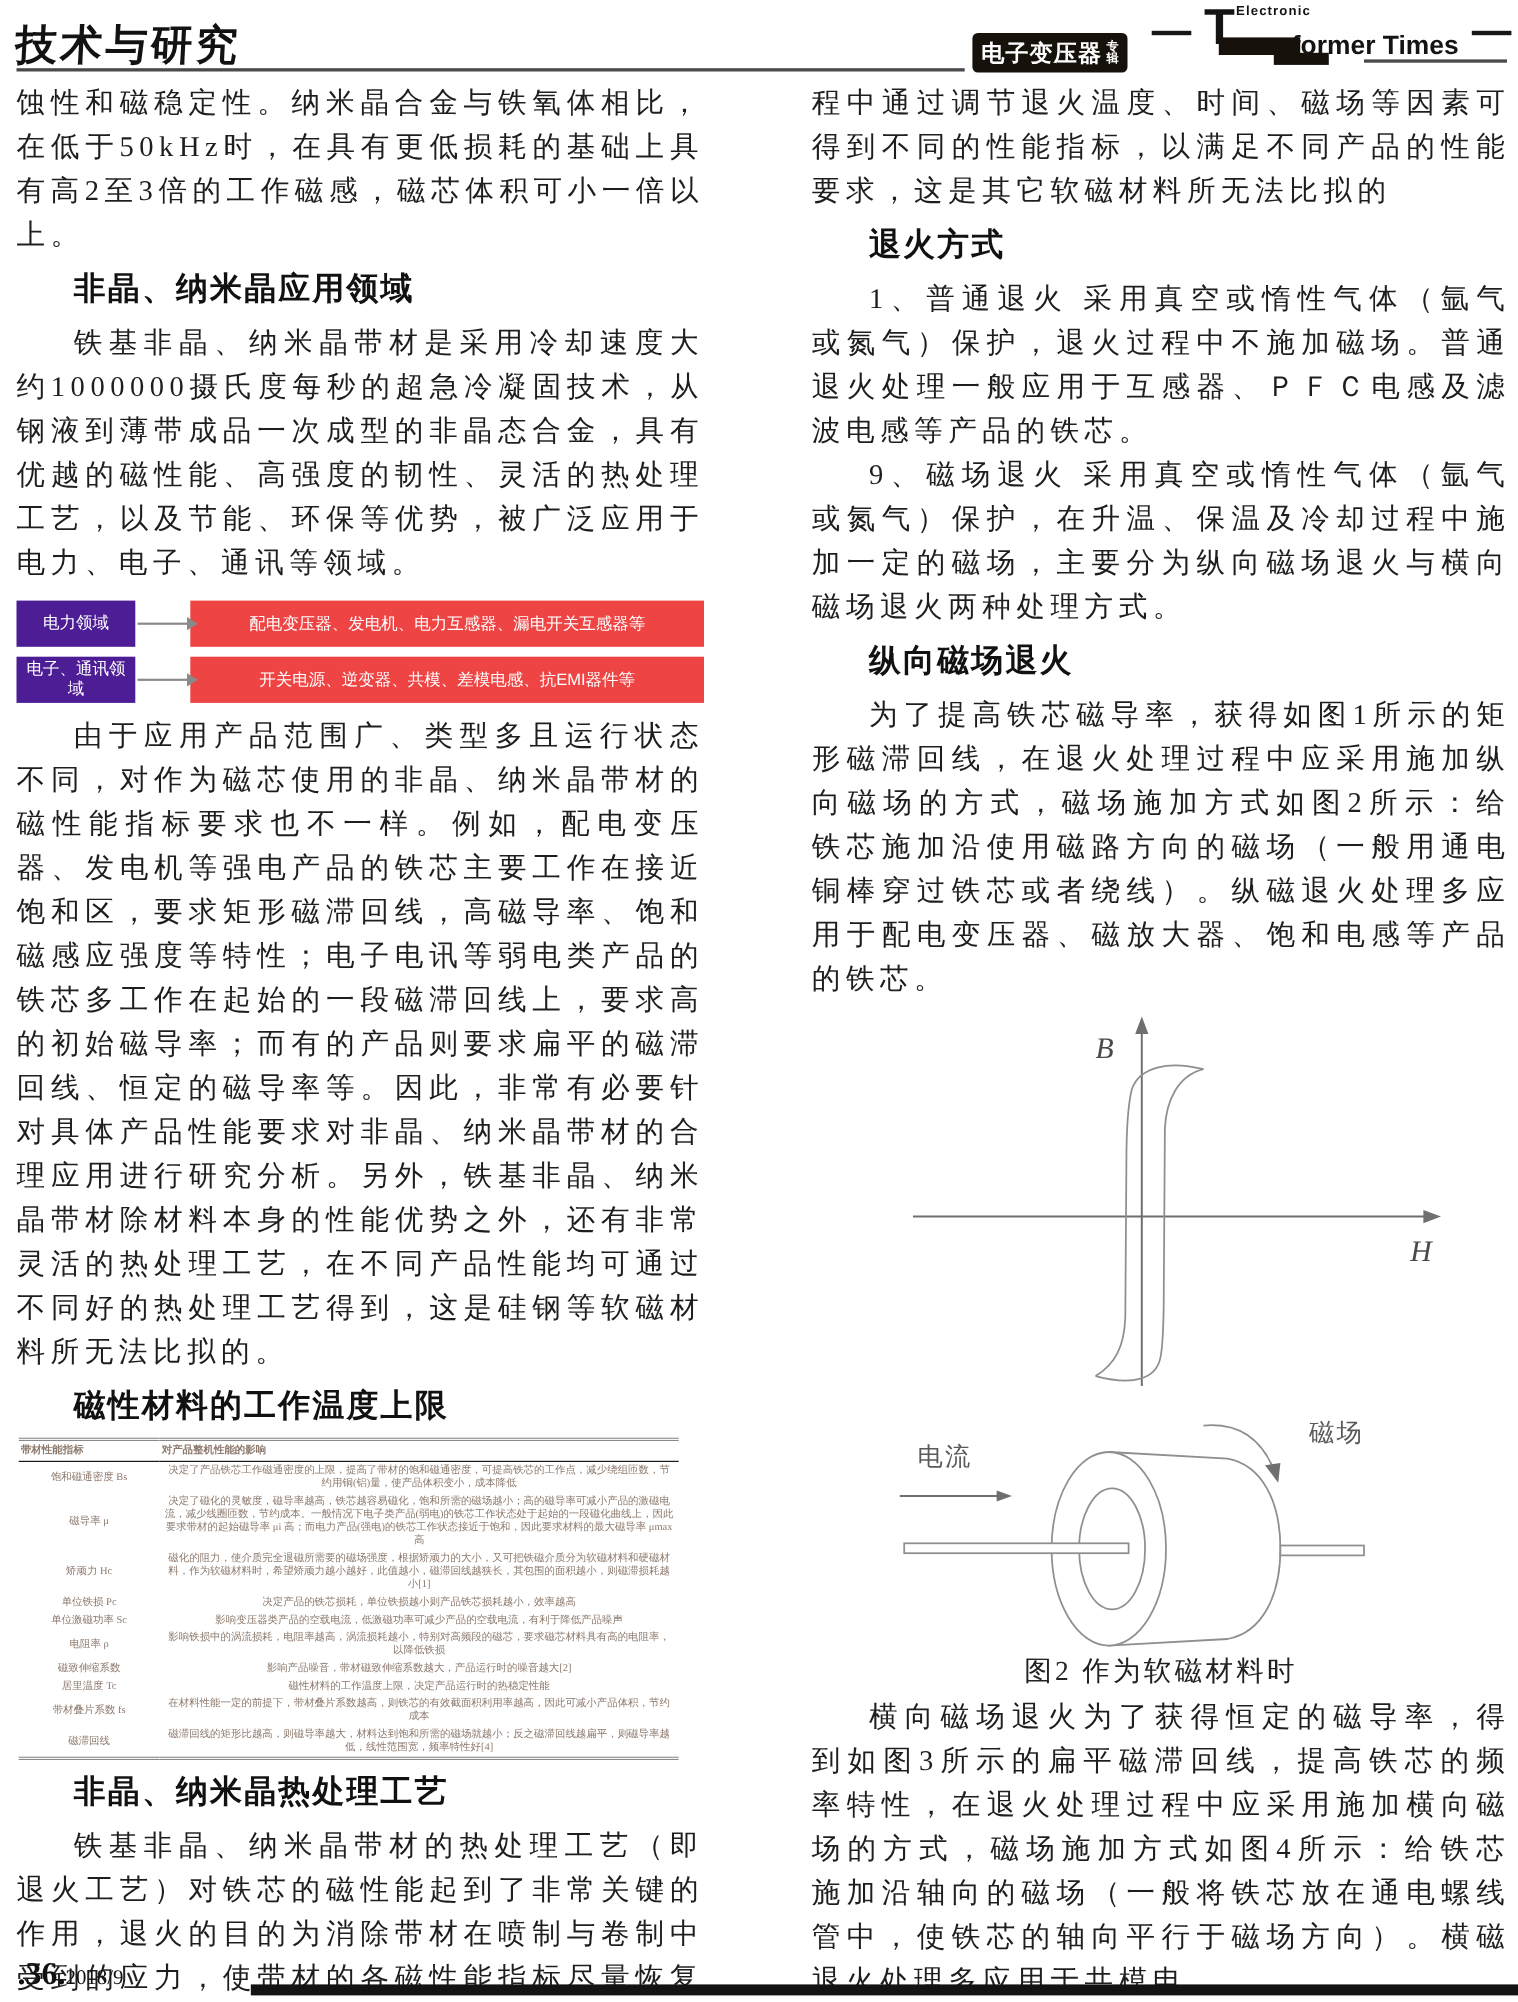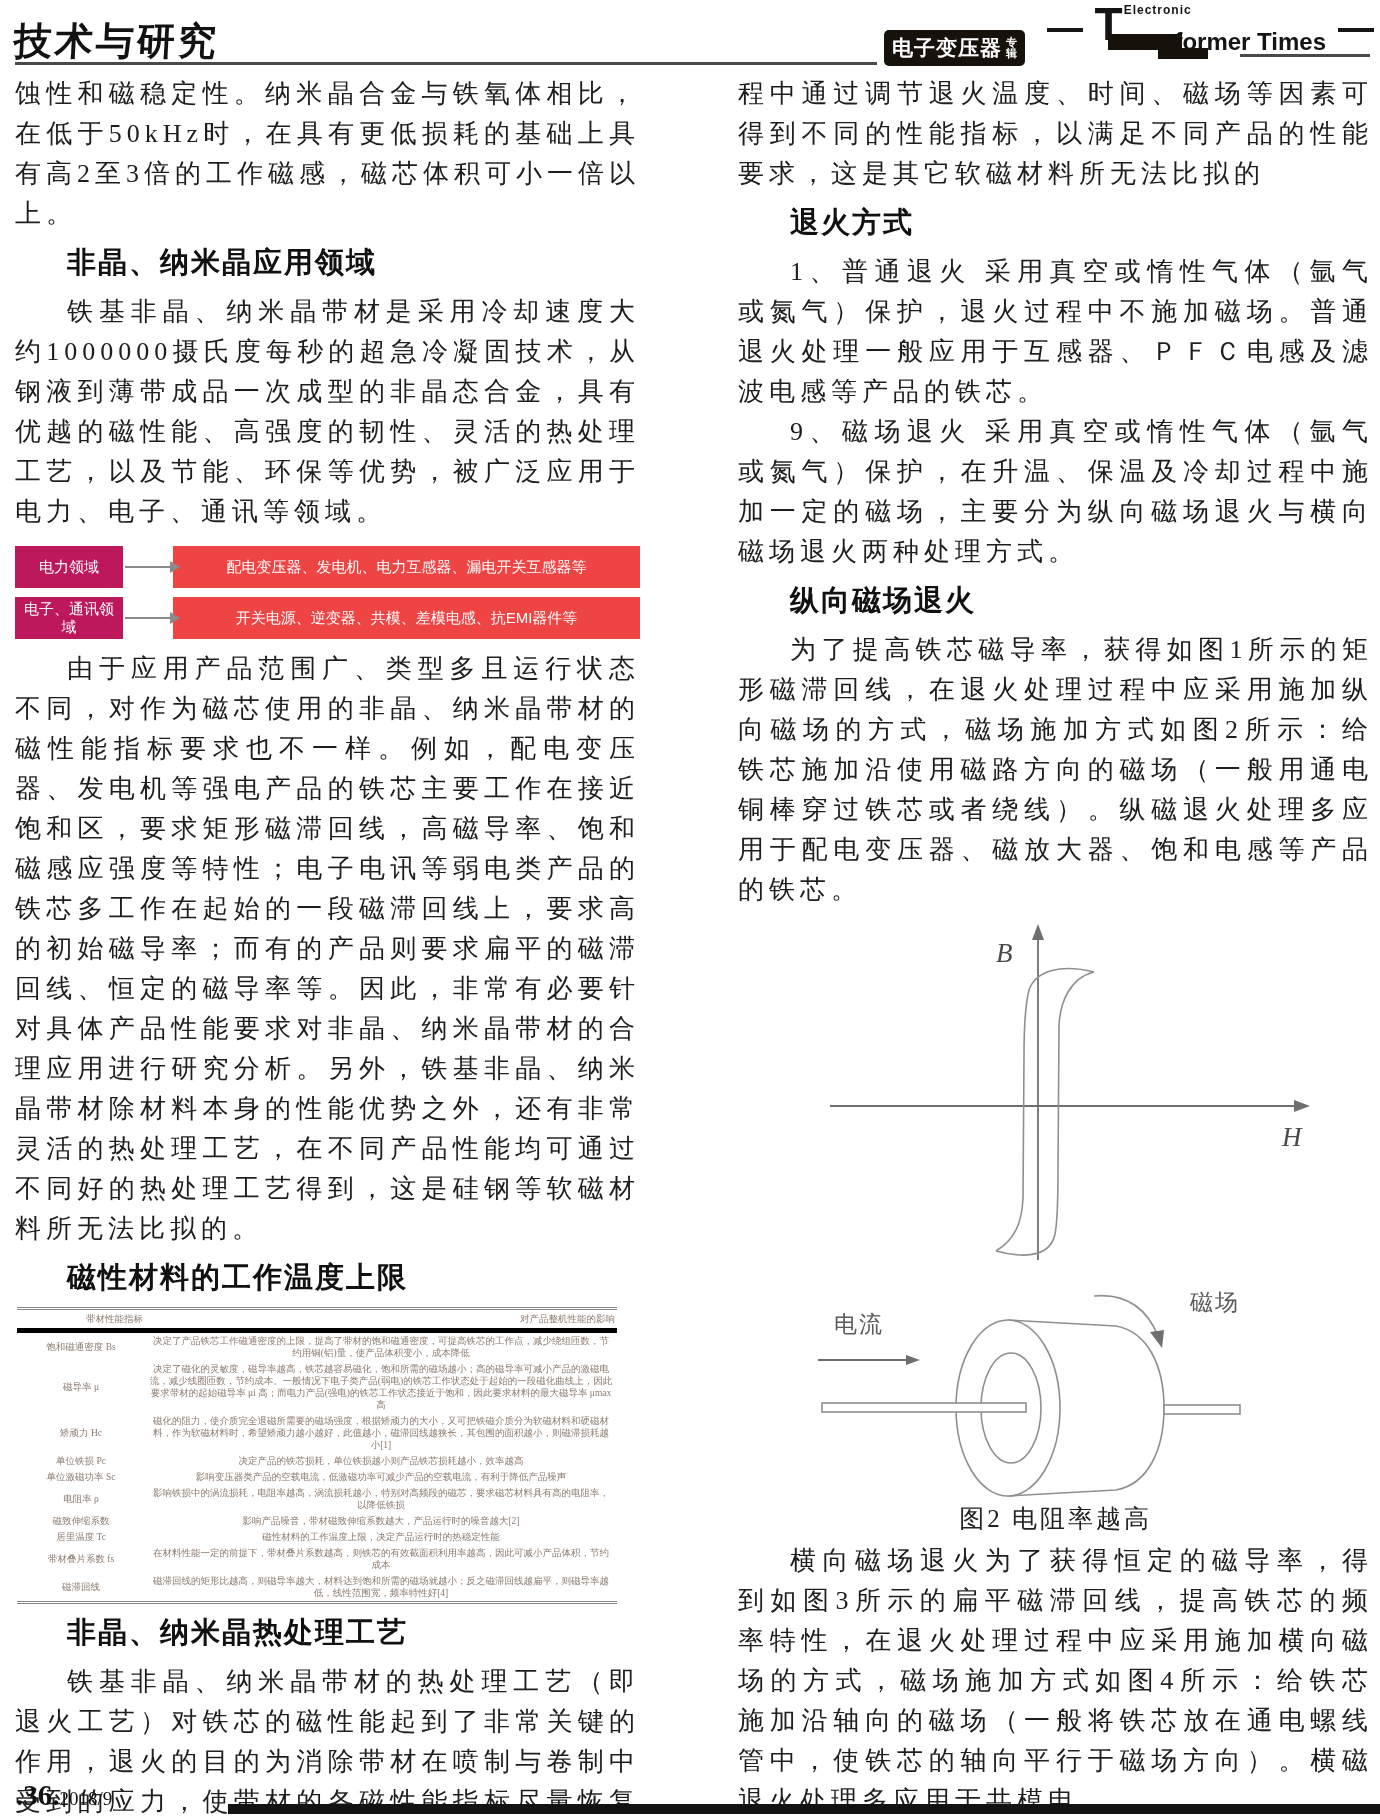--- a/index.html
+++ b/index.html
@@ -37,7 +37,7 @@
   
   .flow{margin:14px 0 10px 0;}
   .flow-row{display:flex;align-items:center;margin:9px 0;}
-  .flow-src{width:104px;min-height:38px;background:#be185d;color:#fff;display:flex;align-items:center;
+  .flow-src{width:104px;min-height:38px;background:#4c1d95;color:#fff;display:flex;align-items:center;
     justify-content:center;text-align:center;font-family:"Liberation Sans",sans-serif;font-size:15px;line-height:18px;padding:2px;}
   .flow-arrow{width:46px;height:2px;background:#8a8a8a;position:relative;margin:0 2px;}
   .flow-arrow::after{content:"";position:absolute;right:-9px;top:-5px;border-left:10px solid #8a8a8a;

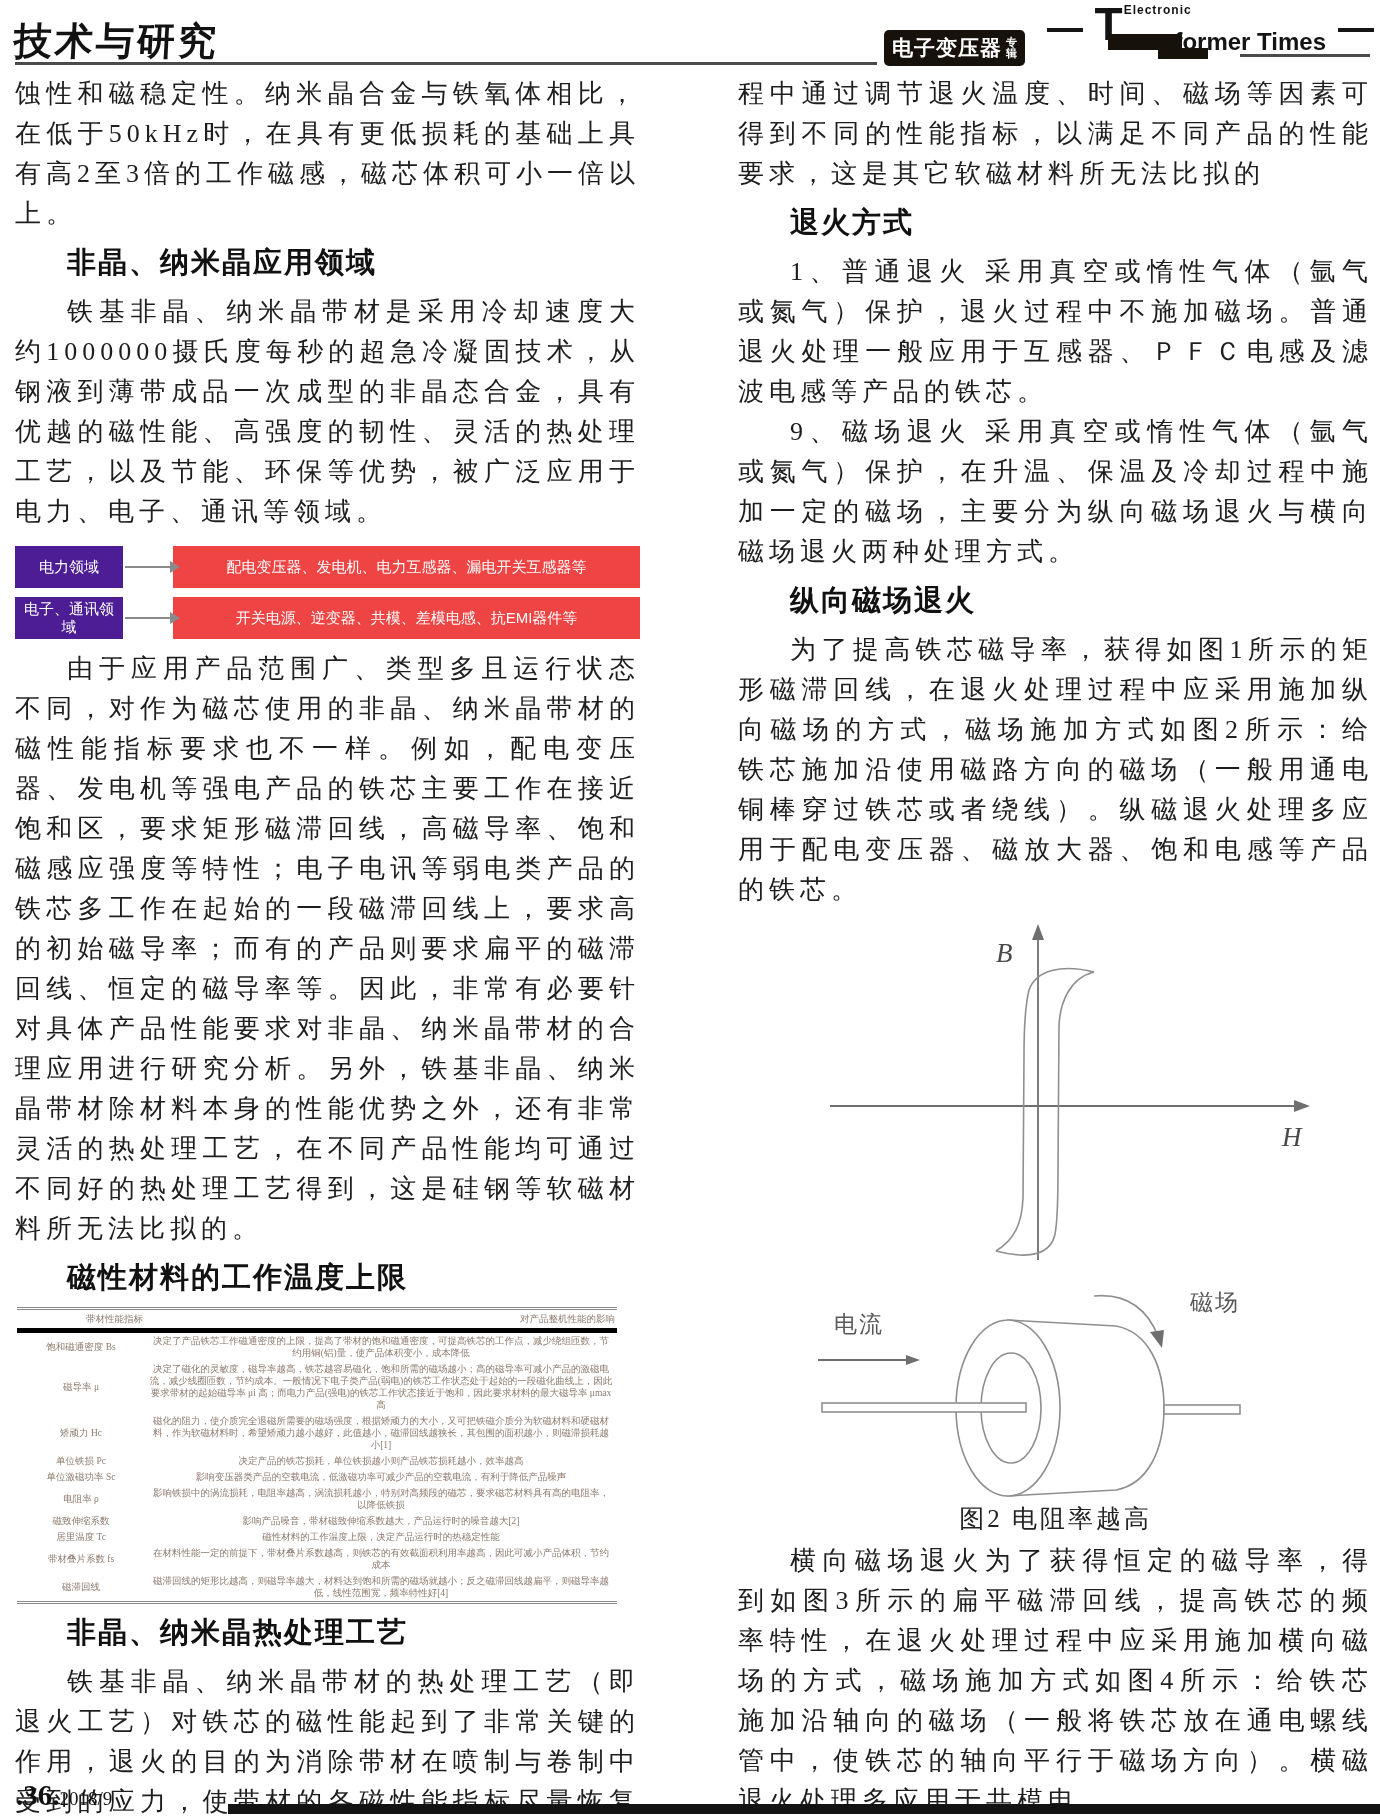--- a/index.html
+++ b/index.html
@@ -48,7 +48,7 @@
   table.perf{width:600px;border-collapse:collapse;margin:4px 0 6px 2px;
     border-top:3px double #8a8a8a;border-bottom:3px double #8a8a8a;
     color:#8d7a6e;font-size:9.5px;line-height:12px;}
-  table.perf th{font-weight:normal;border-bottom:5px solid #000000;padding:3px 2px;text-align:right;}
+  table.perf th{font-weight:bold;border-bottom:1px solid #000000;padding:3px 2px;text-align:left;}
   table.perf td{padding:2px 4px;text-align:center;vertical-align:middle;}
   td.lbl{width:120px;}
   

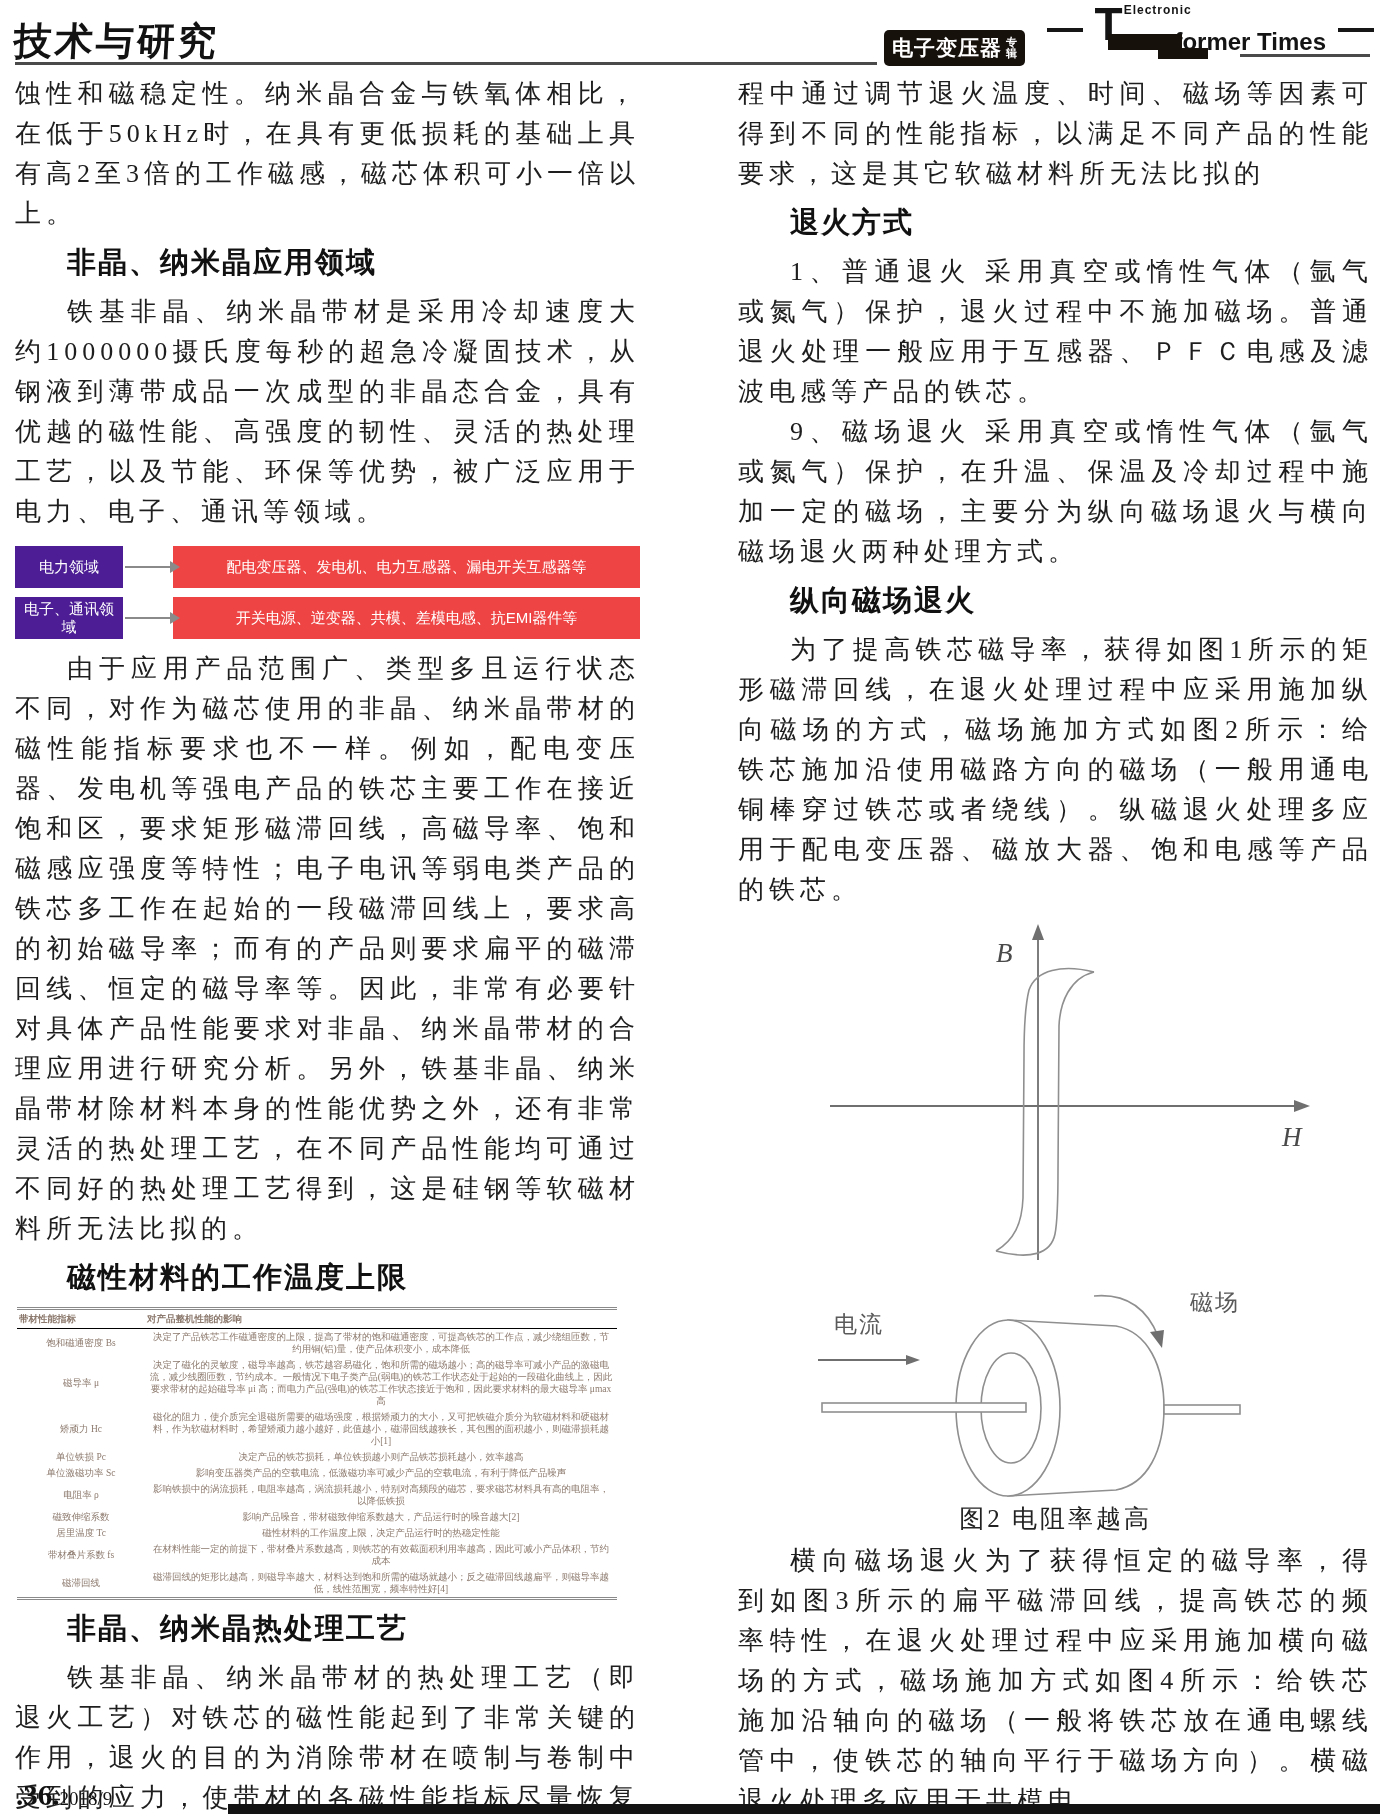--- a/index.html
+++ b/index.html
@@ -206,7 +206,7 @@
         <path class="sketch" d="M 356,26 Q 402,22 420,66"></path>
         <polygon class="axis-head" points="424,78 412,62 426,60"></polygon>
       </svg>
-      <div class="fig-caption">图2 电阻率越高</div>
+      <div class="fig-caption">图2 作为软磁材料时</div>
     </div>
 
     <p class="body indent">横向磁场退火为了获得恒定的磁导率，得到如图3所示的扁平磁滞回线，提高铁芯的频率特性，在退火处理过程中应采用施加横向磁场的方式，磁场施加方式如图4所示：给铁芯施加沿轴向的磁场（一般将铁芯放在通电螺线管中，使铁芯的轴向平行于磁场方向）。横磁退火处理多应用于共模电</p>

